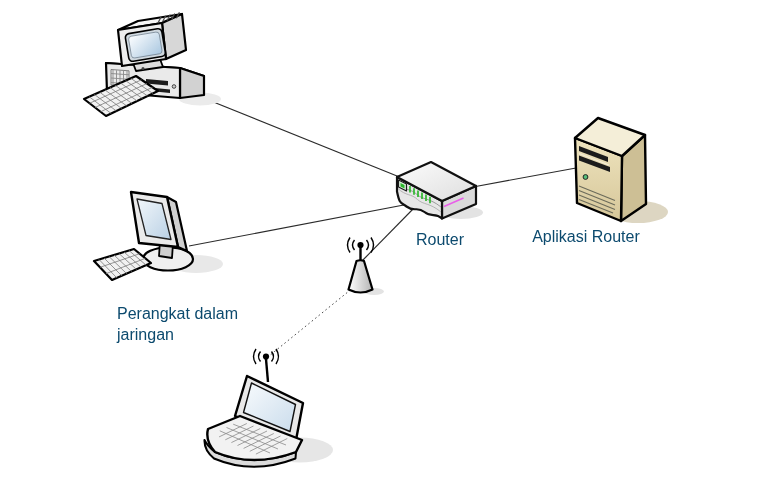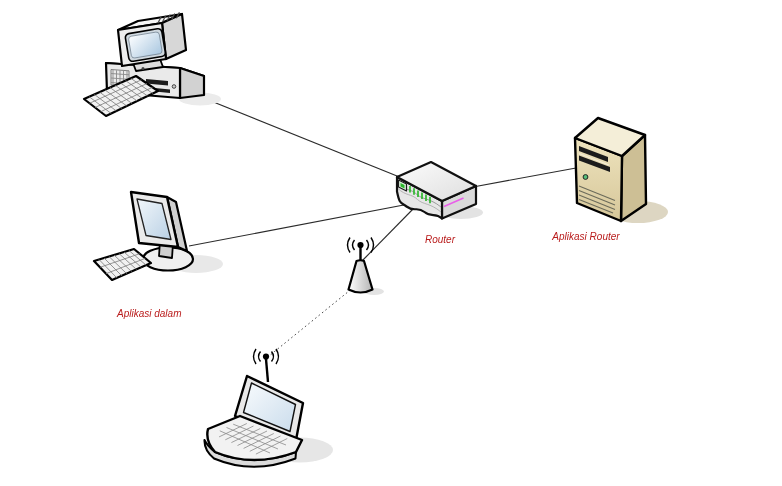--- a/index.html
+++ b/index.html
@@ -13,10 +13,9 @@
   .stage svg { position:absolute; left:0; top:0; }
   .diagram-label {
     position:absolute;
-    font-style:italic;
-    font-size:10px;
+    font-size:16px;
     line-height:21px;
-    color:#b91c1c;
+    color:#0c4a6e;
     white-space:nowrap;
   }
   .label-client  { left:117px; top:303px; text-align:left; }

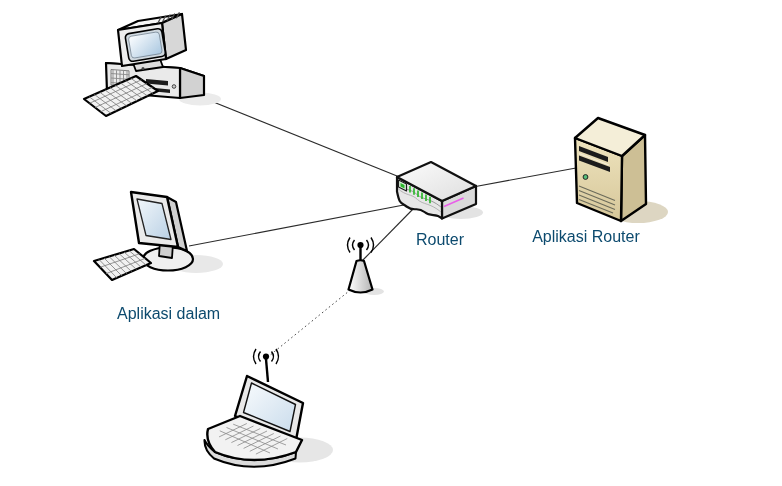--- a/index.html
+++ b/index.html
@@ -225,7 +225,7 @@
 </svg>
 
   <div class="diagram-label label-client">
-    <div>Aplikasi dalam</div>
+    <div>Perangkat dalam</div>
   </div>
   <div class="diagram-label label-router">Router</div>
   <div class="diagram-label label-server">Aplikasi Router</div>

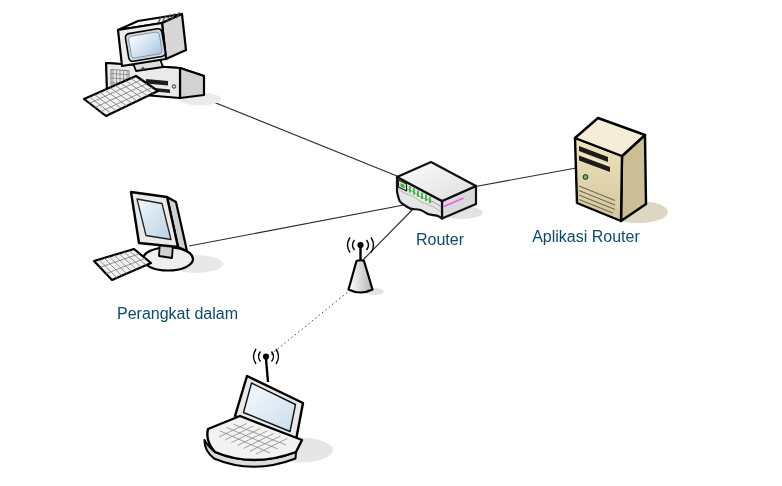--- a/index.html
+++ b/index.html
@@ -226,6 +226,7 @@
 
   <div class="diagram-label label-client">
     <div>Perangkat dalam</div>
+    <div>jaringan</div>
   </div>
   <div class="diagram-label label-router">Router</div>
   <div class="diagram-label label-server">Aplikasi Router</div>

